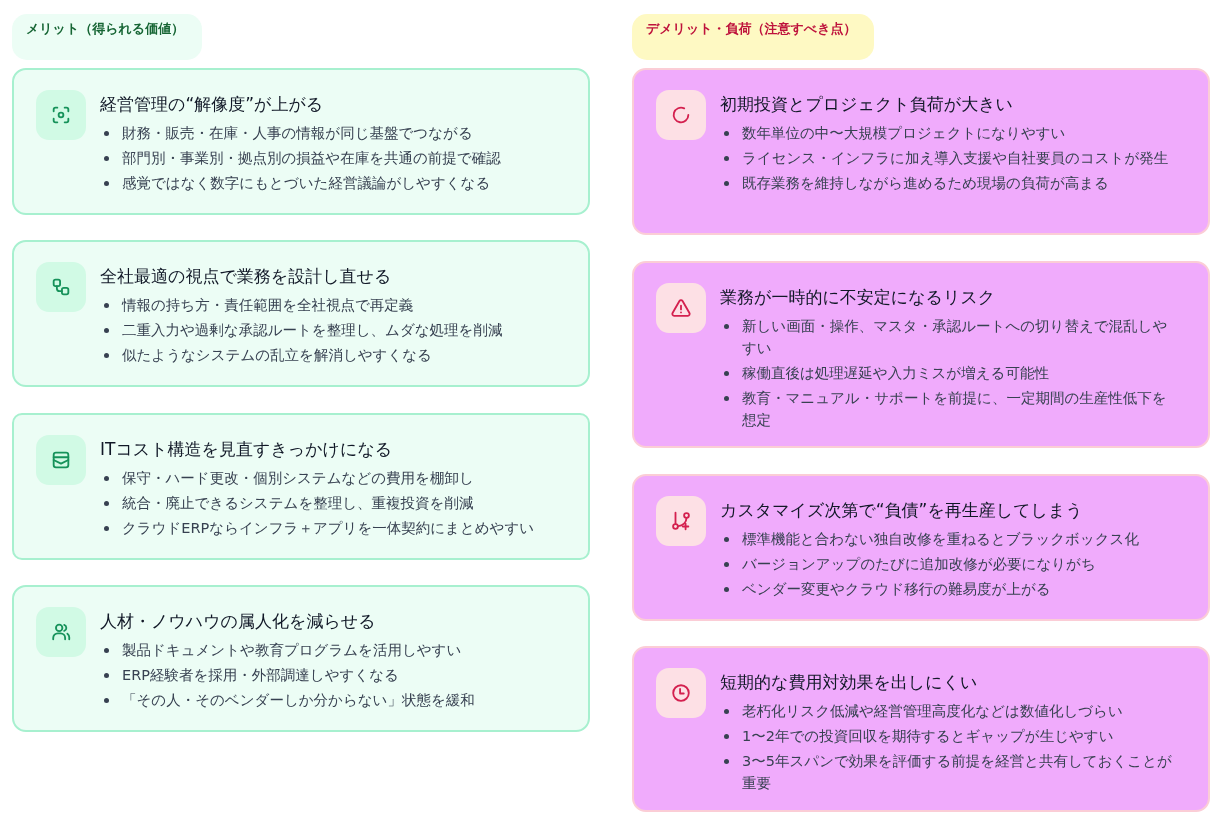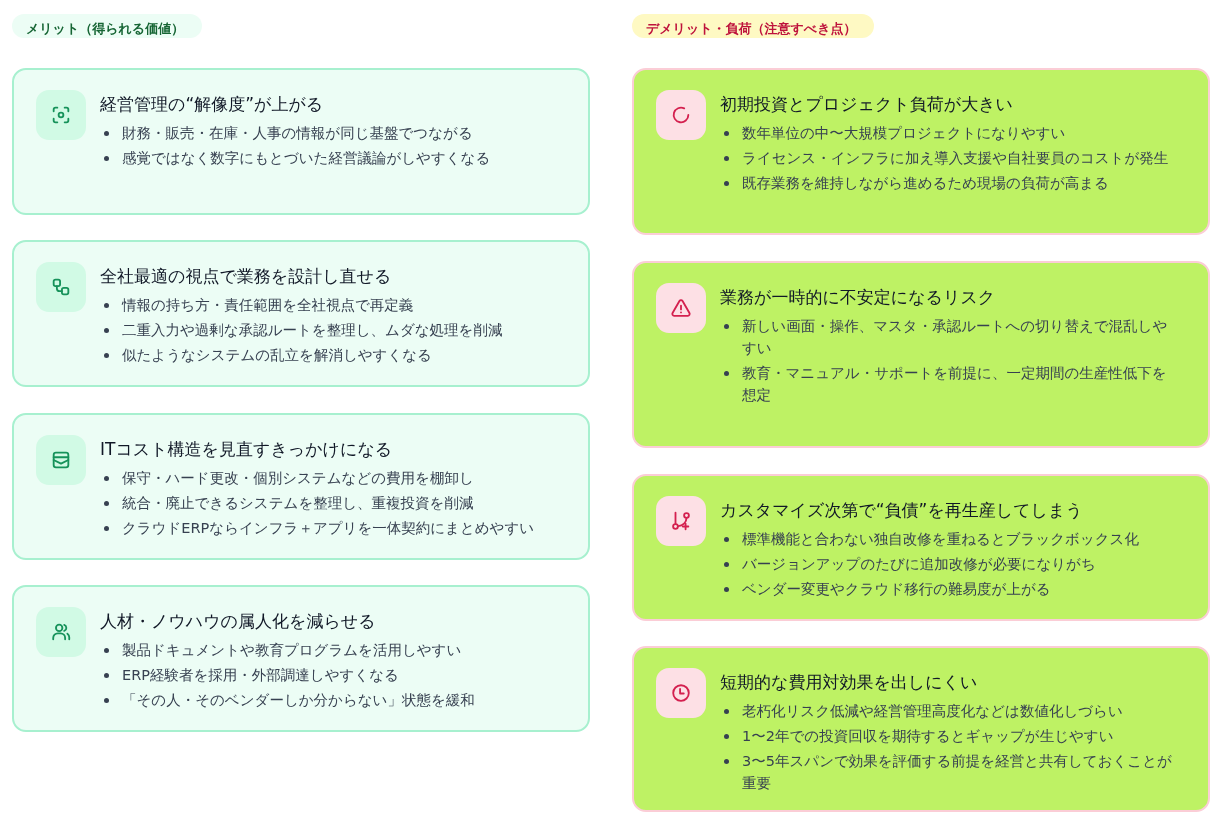--- a/index.html
+++ b/index.html
@@ -12,7 +12,7 @@
   .col.left { left: 12px; }
   .col.right { left: 632px; }
   .pill {
-    position: absolute; top: 14px; left: 0; height: 24px;
+    position: absolute; top: 14px; left: 0; height: 46px;
     border-radius: 15px; padding: 0 18px 0 14px;
     font-size: 13px; font-weight: bold; line-height: 30px; white-space: nowrap;
   }

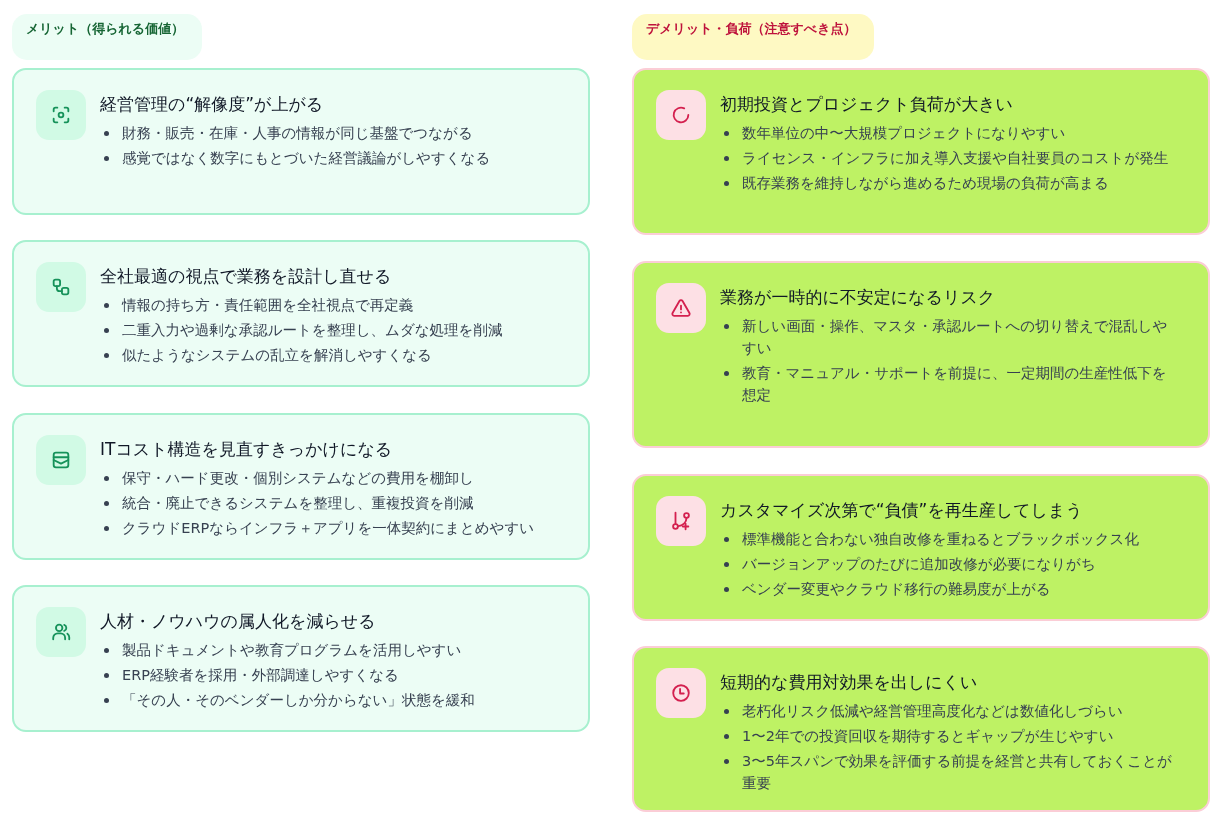--- a/index.html
+++ b/index.html
@@ -23,7 +23,7 @@
     border-radius: 14px; border: 2px solid;
   }
   .card.green { background: #ecfdf5; border-color: #a7f0cf; }
-  .card.red { background: #bef264; border-color: #fbcdd6; }
+  .card.red { background: #f0abfc; border-color: #fbcdd6; }
   .icon-box {
     position: absolute; left: 22px; top: 20px; width: 50px; height: 50px;
     border-radius: 13px; display: flex; align-items: center; justify-content: center;

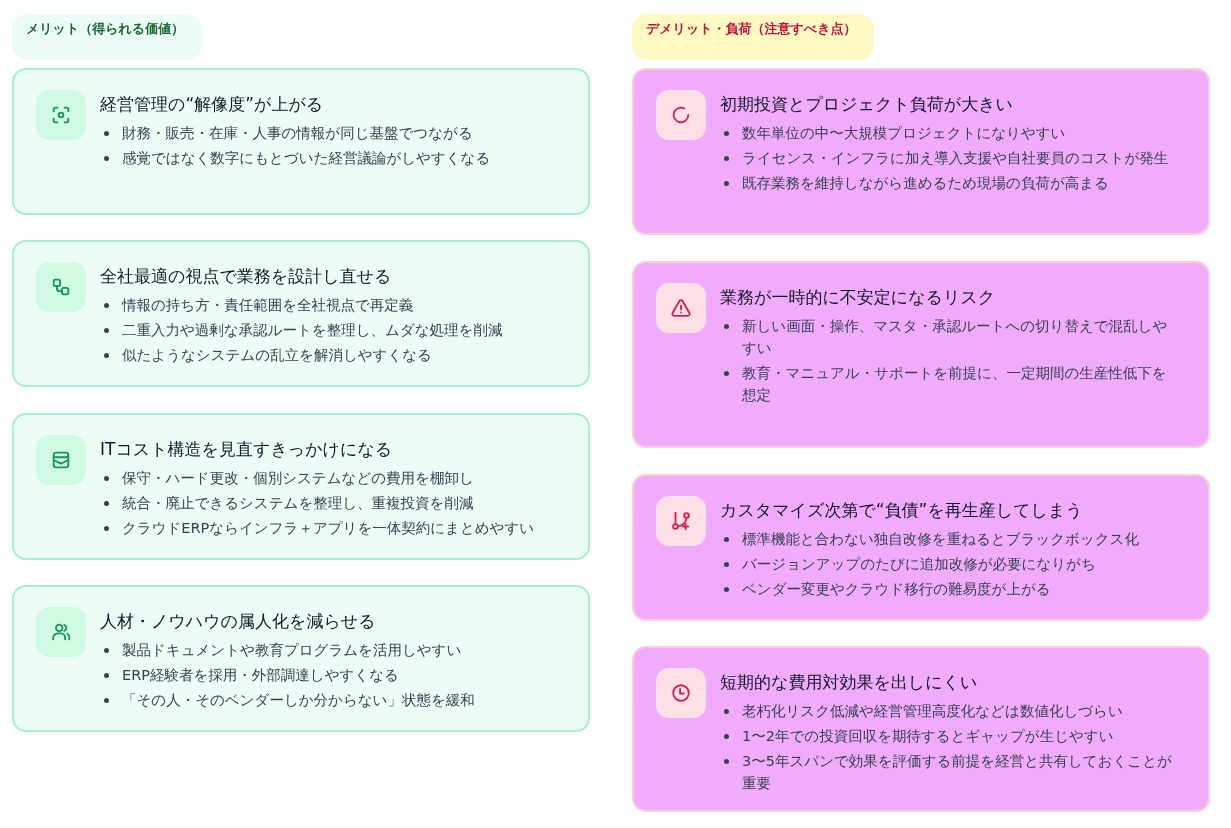--- a/index.html
+++ b/index.html
@@ -63,6 +63,7 @@
     <div class="card-title">経営管理の“解像度”が上がる</div>
     <ul class="bullets">
       <li>財務・販売・在庫・人事の情報が同じ基盤でつながる</li>
+      <li>部門別・事業別・拠点別の損益や在庫を共通の前提で確認</li>
       <li>感覚ではなく数字にもとづいた経営議論がしやすくなる</li>
     </ul>
   </div>

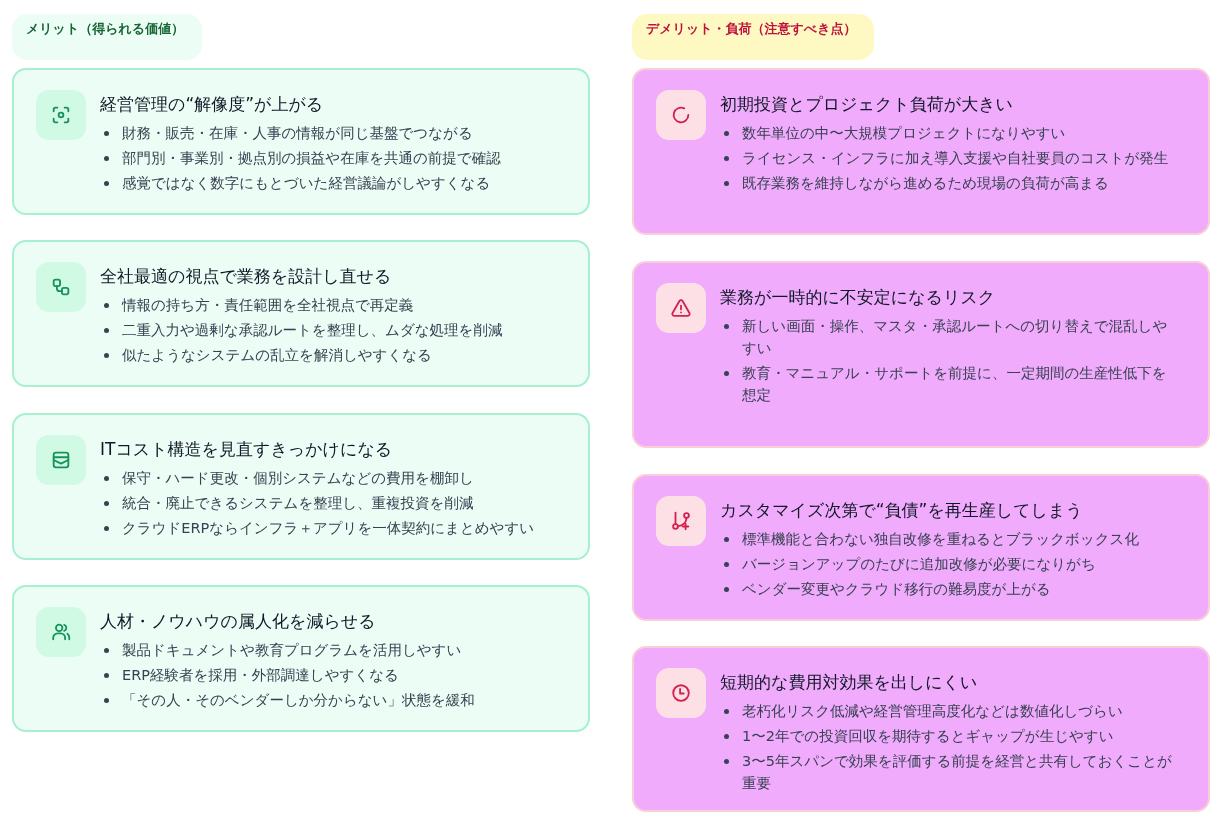--- a/index.html
+++ b/index.html
@@ -146,6 +146,7 @@
     <div class="card-title">業務が一時的に不安定になるリスク</div>
     <ul class="bullets">
       <li>新しい画面・操作、マスタ・承認ルートへの切り替えで混乱しやすい</li>
+      <li>稼働直後は処理遅延や入力ミスが増える可能性</li>
       <li>教育・マニュアル・サポートを前提に、一定期間の生産性低下を想定</li>
     </ul>
   </div>

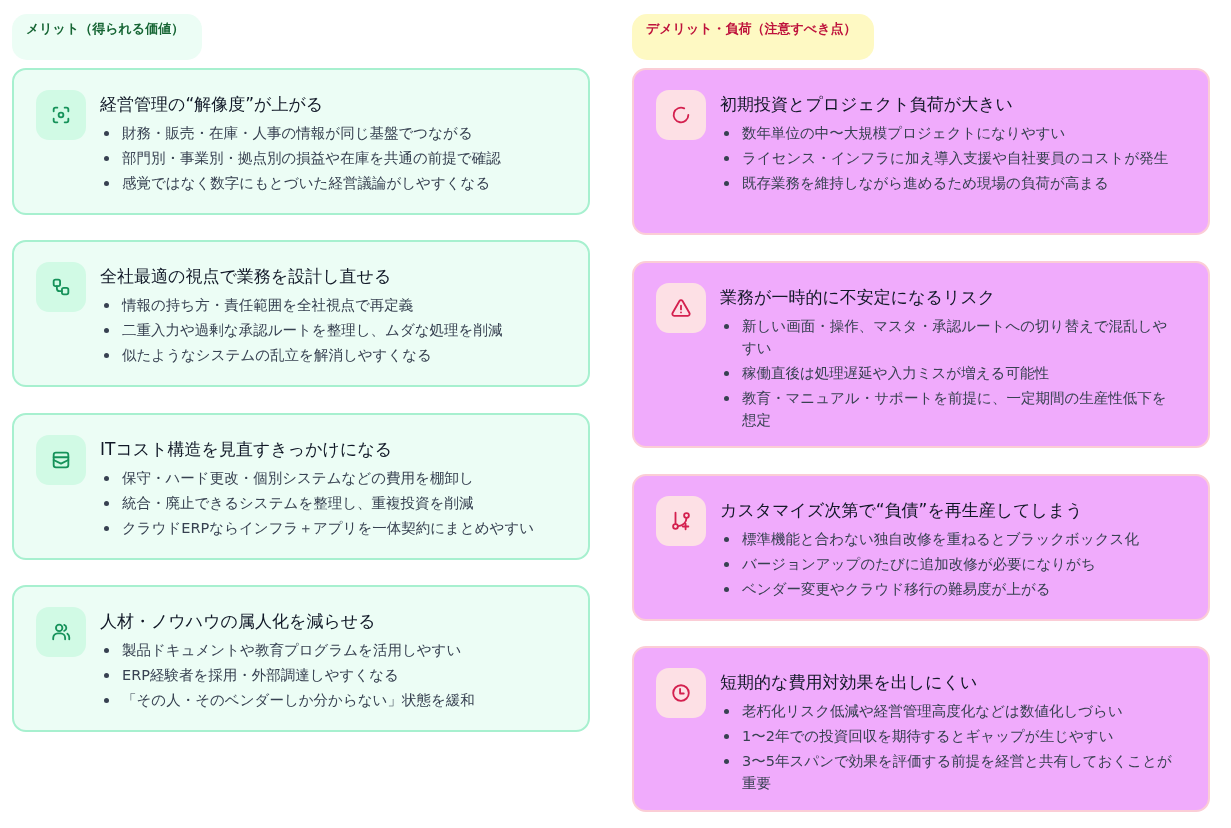--- a/index.html
+++ b/index.html
@@ -84,7 +84,7 @@
     </ul>
   </div>
 
-  <div class="card green" style="top:413px;height:147px;">
+  <div class="card green" style="top:413px;height:147px;border-radius:10px;">
     <div class="icon-box">
       <svg viewBox="0 0 24 24">
           <rect x="4" y="4" width="16" height="16" rx="2.5"></rect>

